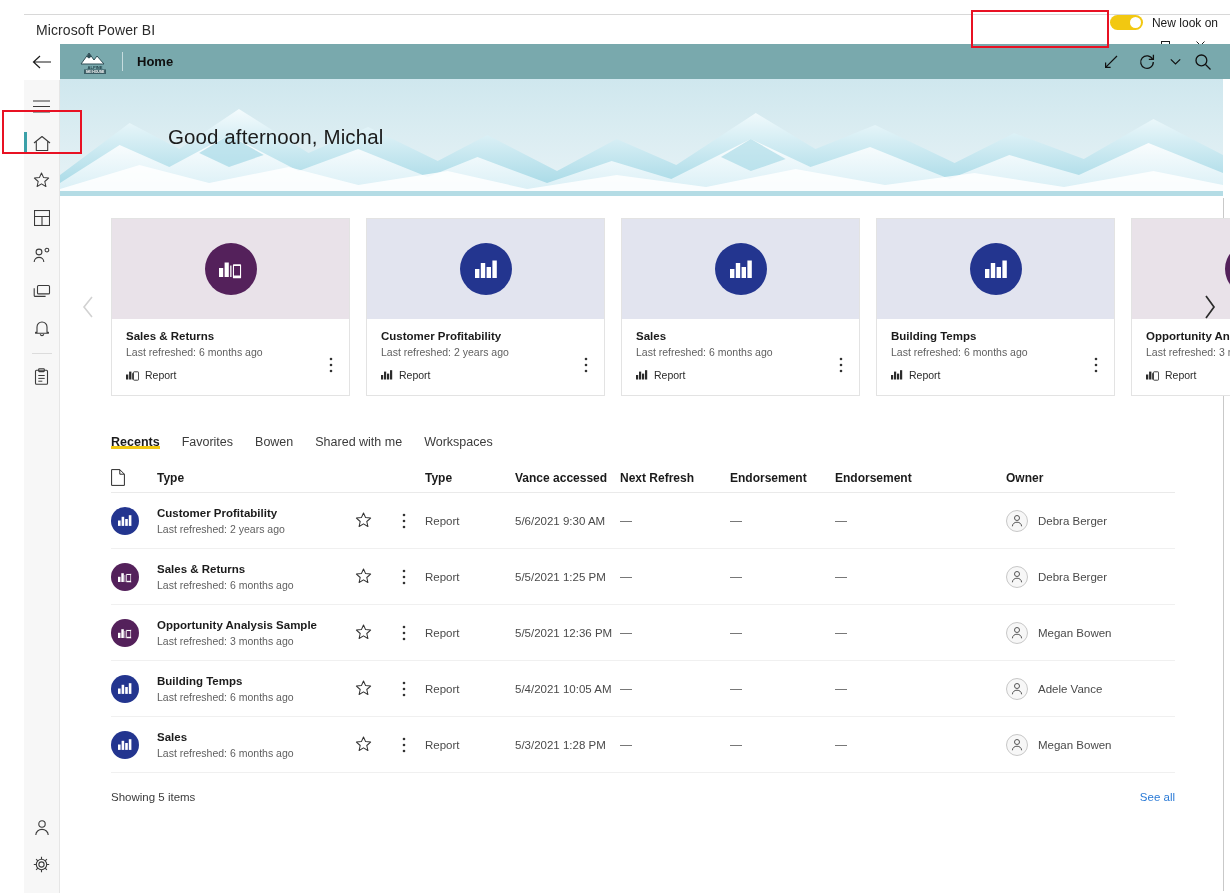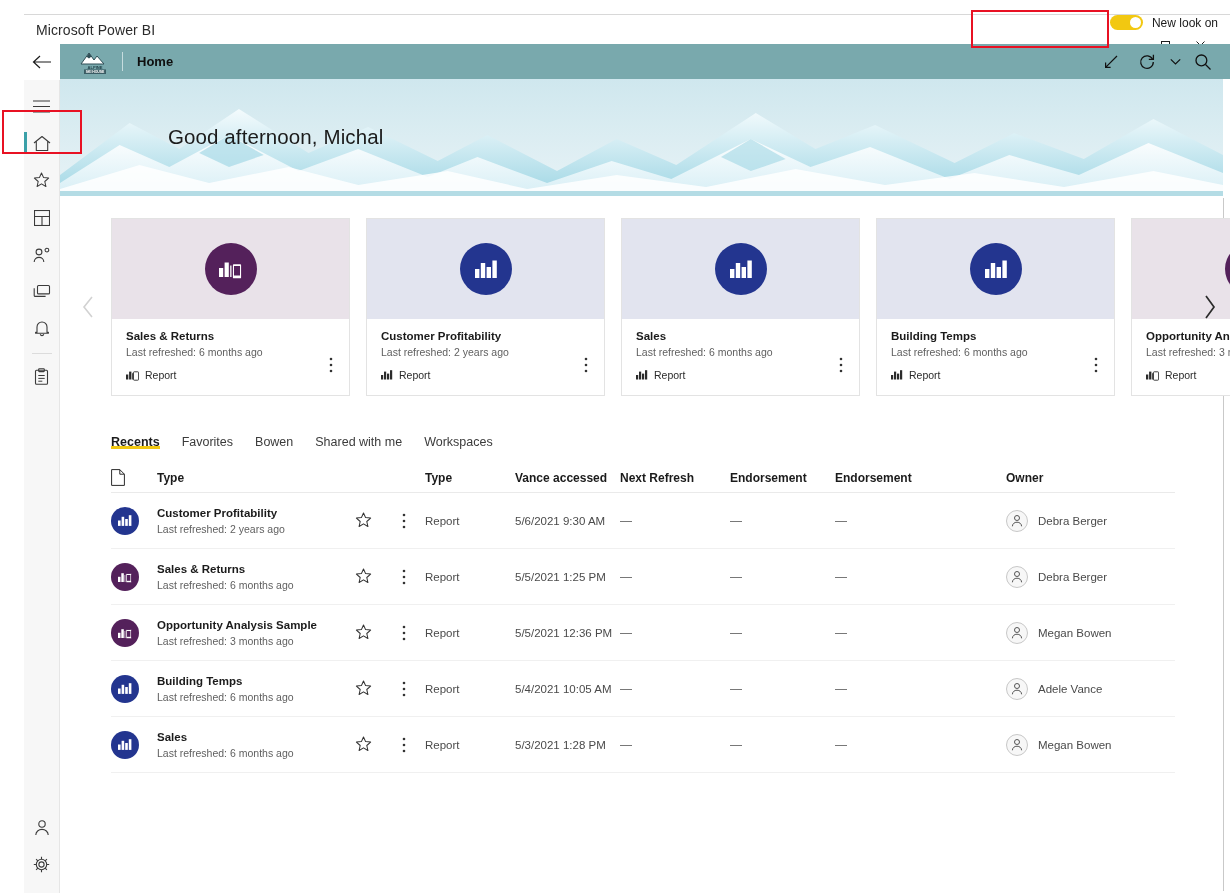--- a/index.html
+++ b/index.html
@@ -827,6 +827,10 @@
 
     </div>
 
+    <div class="footer">
+      <span class="footer-left">Showing 5 items</span>
+      <span class="footer-right">See all</span>
+    </div>
 
   </div>
 

